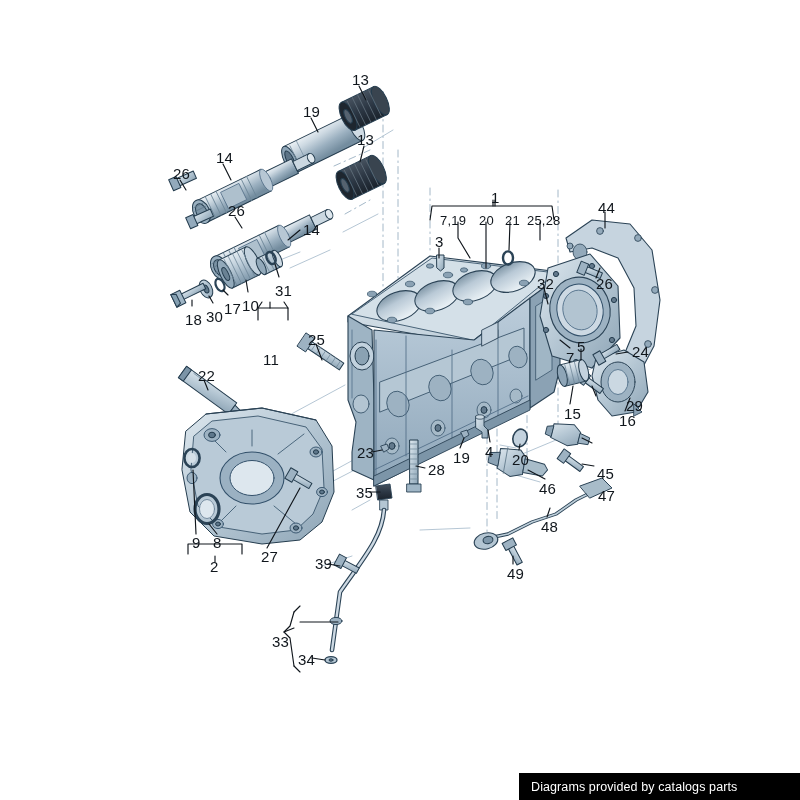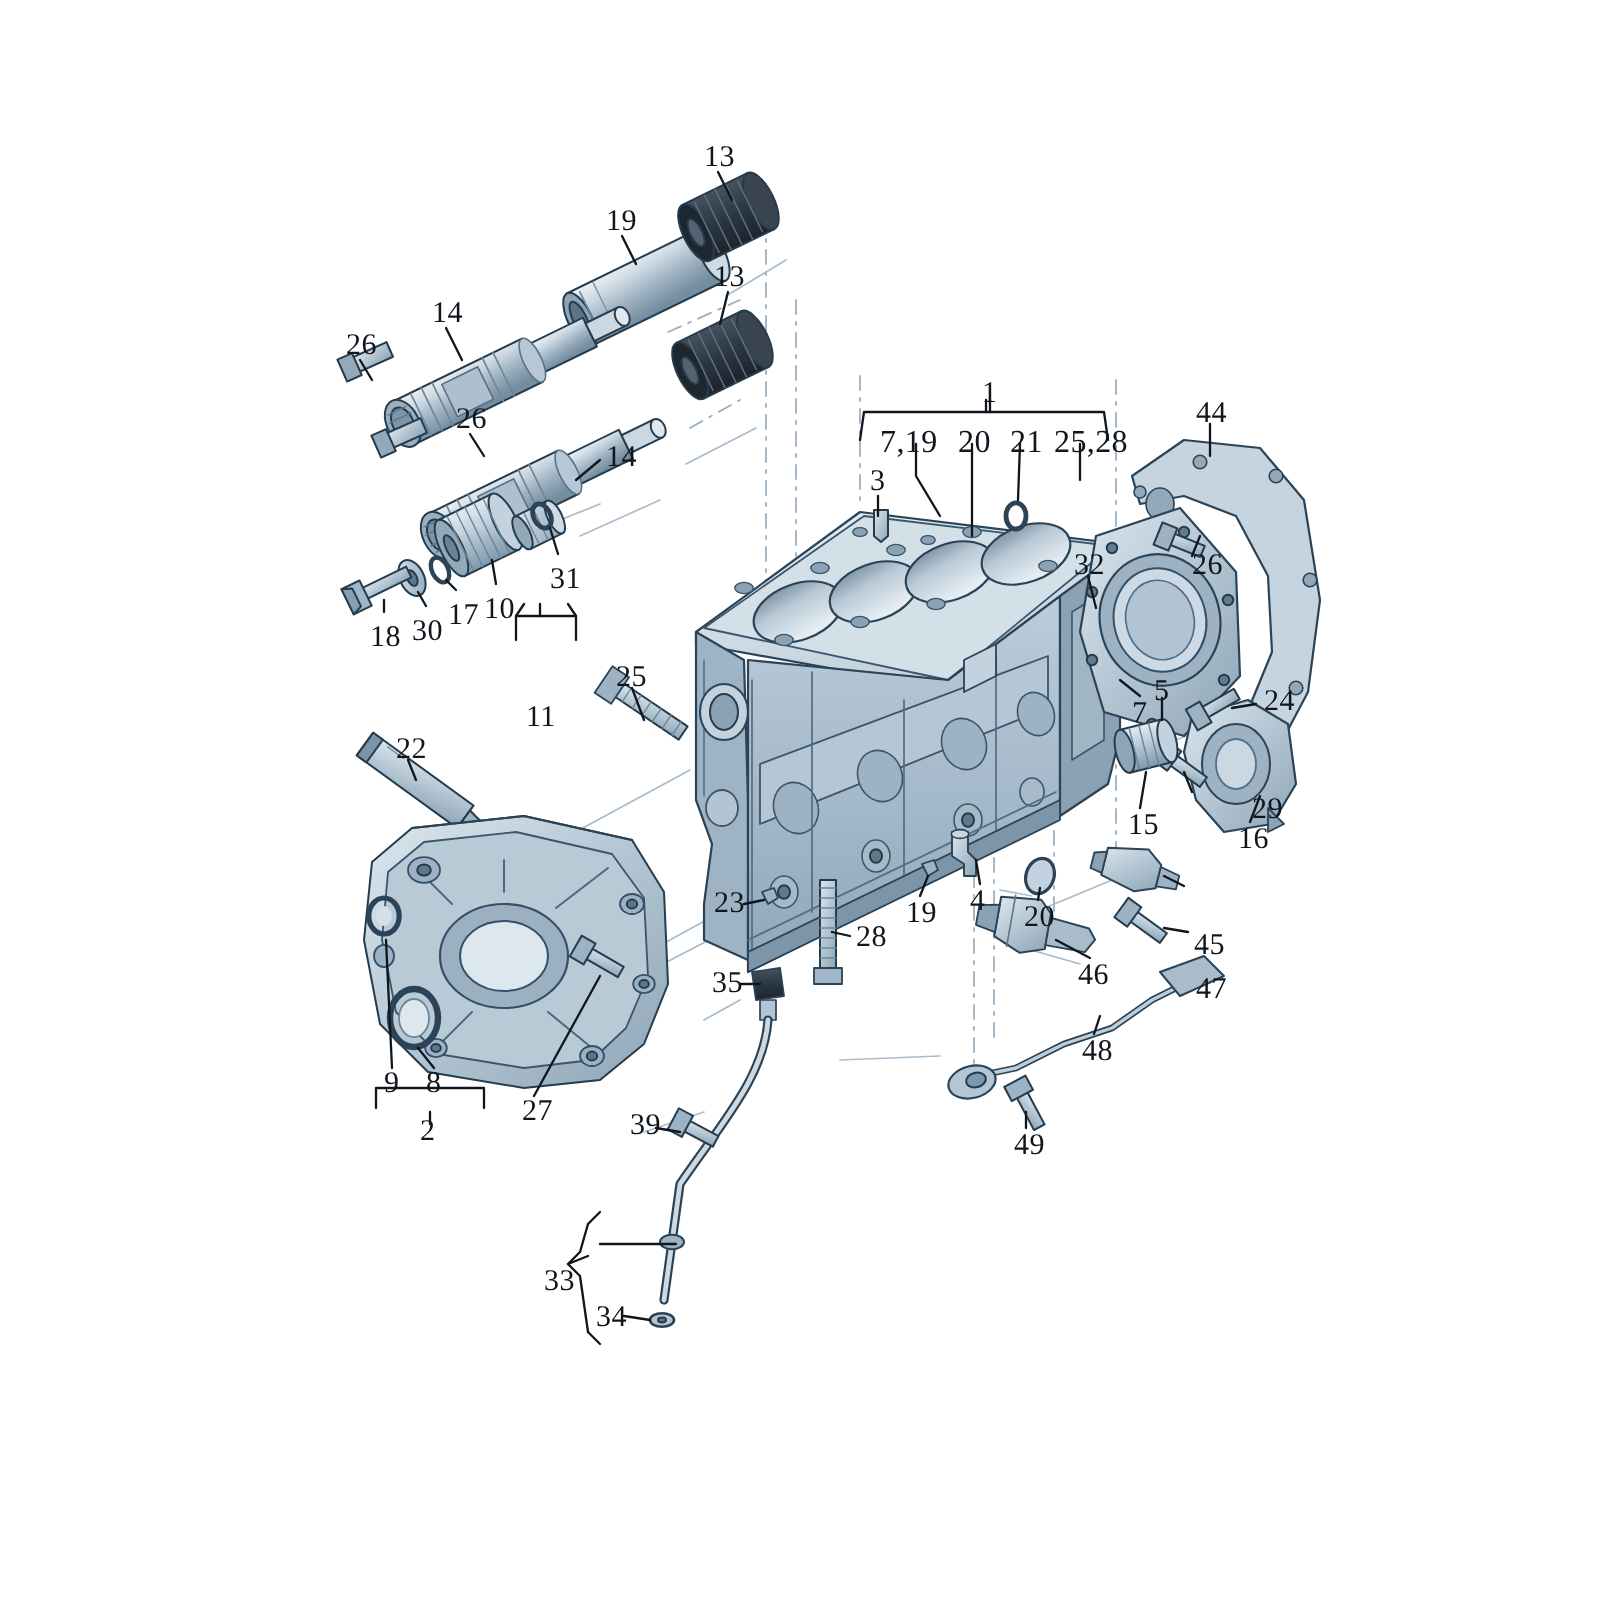--- a/index.html
+++ b/index.html
@@ -5,7 +5,7 @@
   html,body{margin:0;padding:0;background:#ffffff;}
   body{width:800px;height:800px;position:relative;overflow:hidden;
        font-family:"Liberation Sans","DejaVu Sans",sans-serif;}
-  #stage{position:absolute;inset:0;width:652px;height:800px;font-family:Liberation Serif, serif;}
+  #stage{position:absolute;inset:0;width:652px;height:800px;}
   #stage svg{position:absolute;top:0;left:0;}
   .lbl{position:absolute;font-size:15px;color:#10161c;white-space:nowrap;
        letter-spacing:.2px;line-height:1;}

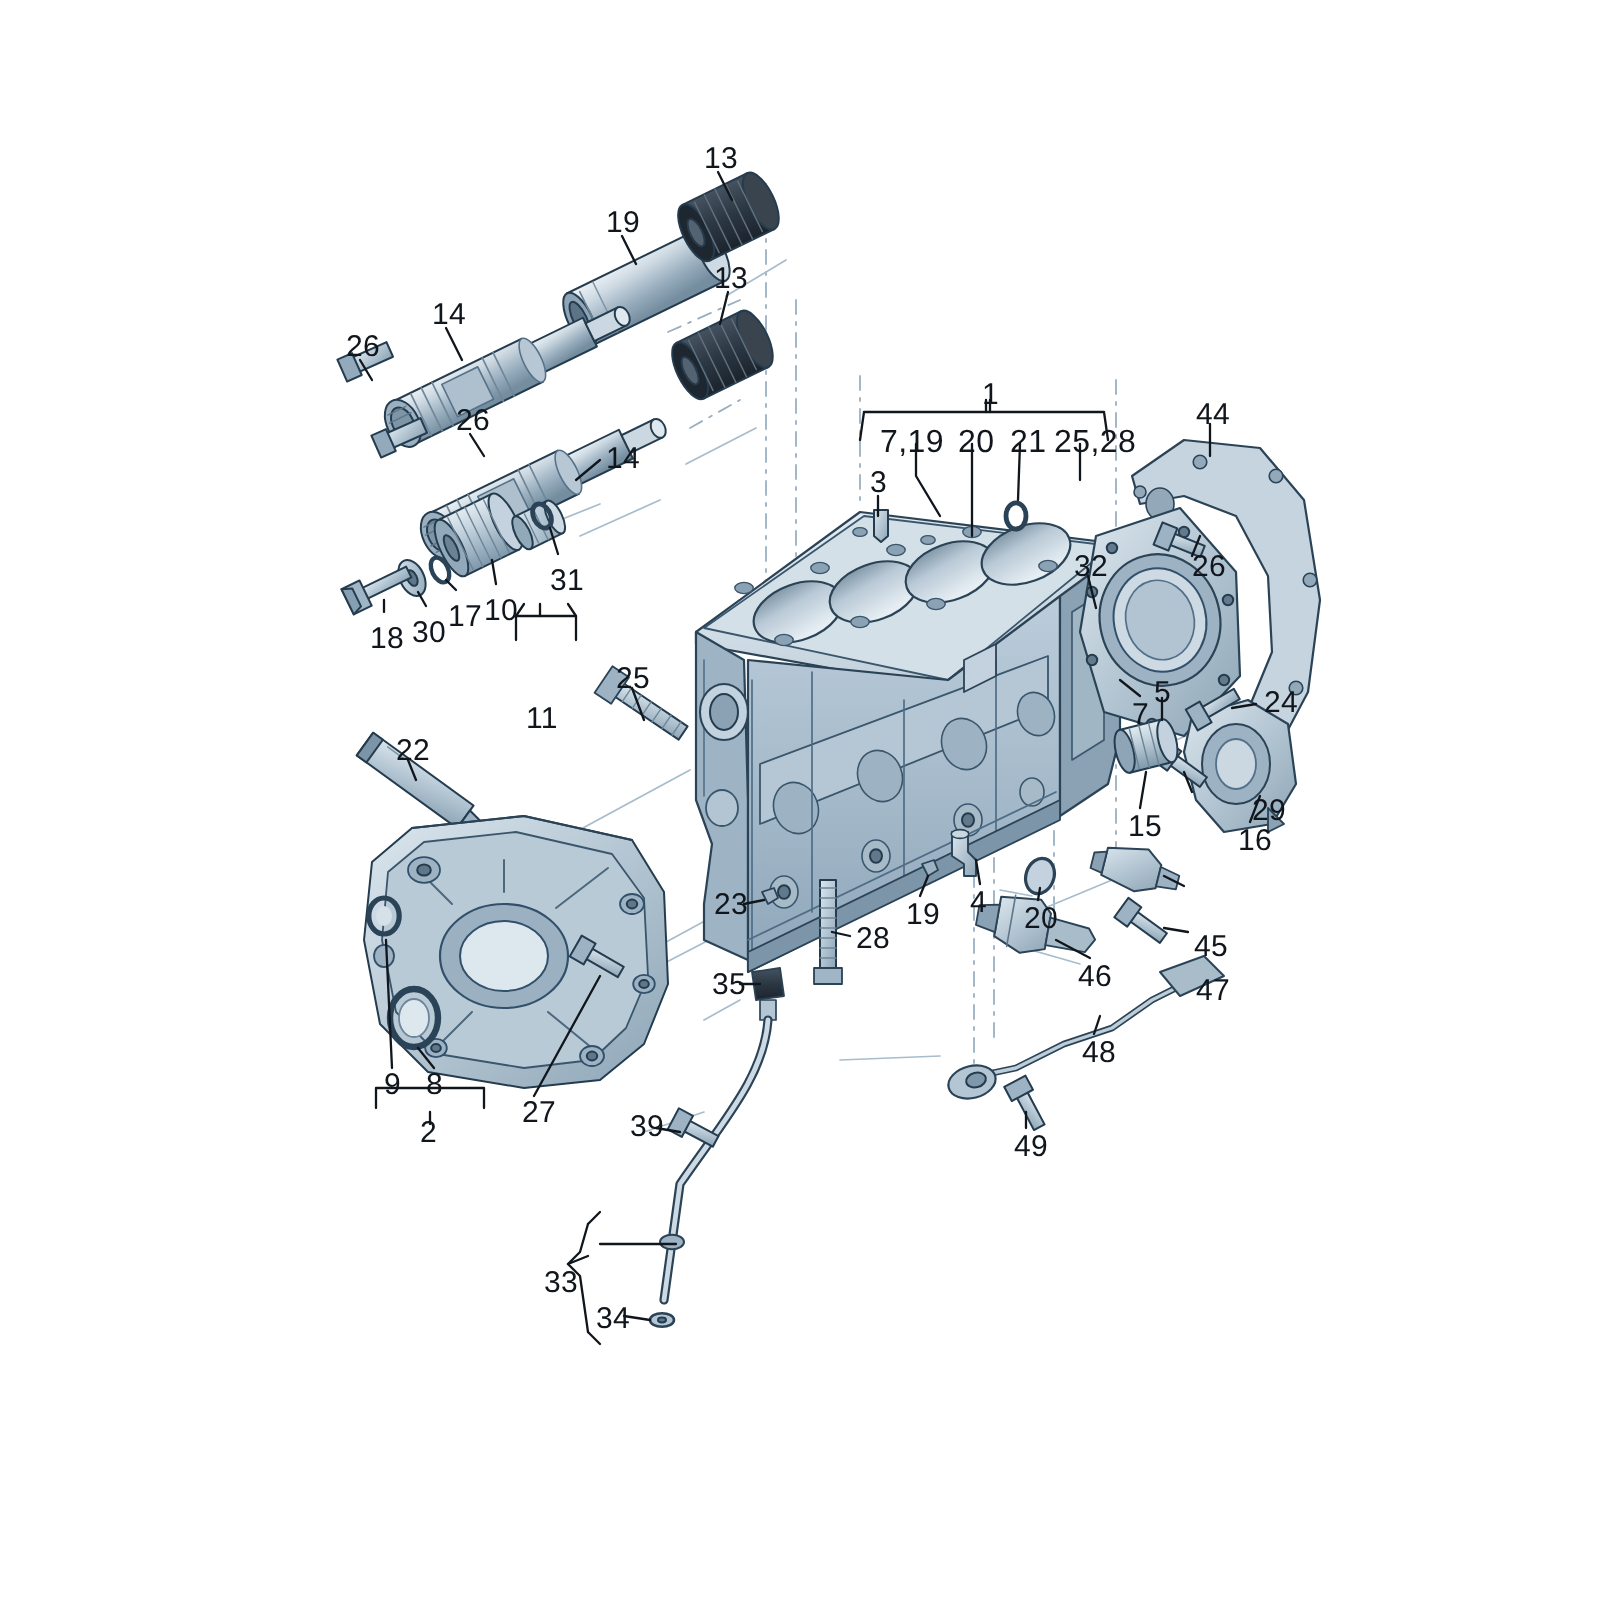--- a/index.html
+++ b/index.html
@@ -9,7 +9,7 @@
   #stage svg{position:absolute;top:0;left:0;}
   .lbl{position:absolute;font-size:15px;color:#10161c;white-space:nowrap;
        letter-spacing:.2px;line-height:1;}
-  .lbl.sm{font-size:16px;}
+  .lbl.sm{font-size:13px;}
   #footer-banner{position:absolute;left:519px;top:773px;width:281px;height:27px;
        background:#000000;color:#ffffff;display:flex;align-items:center;
        padding-left:12px;box-sizing:border-box;}

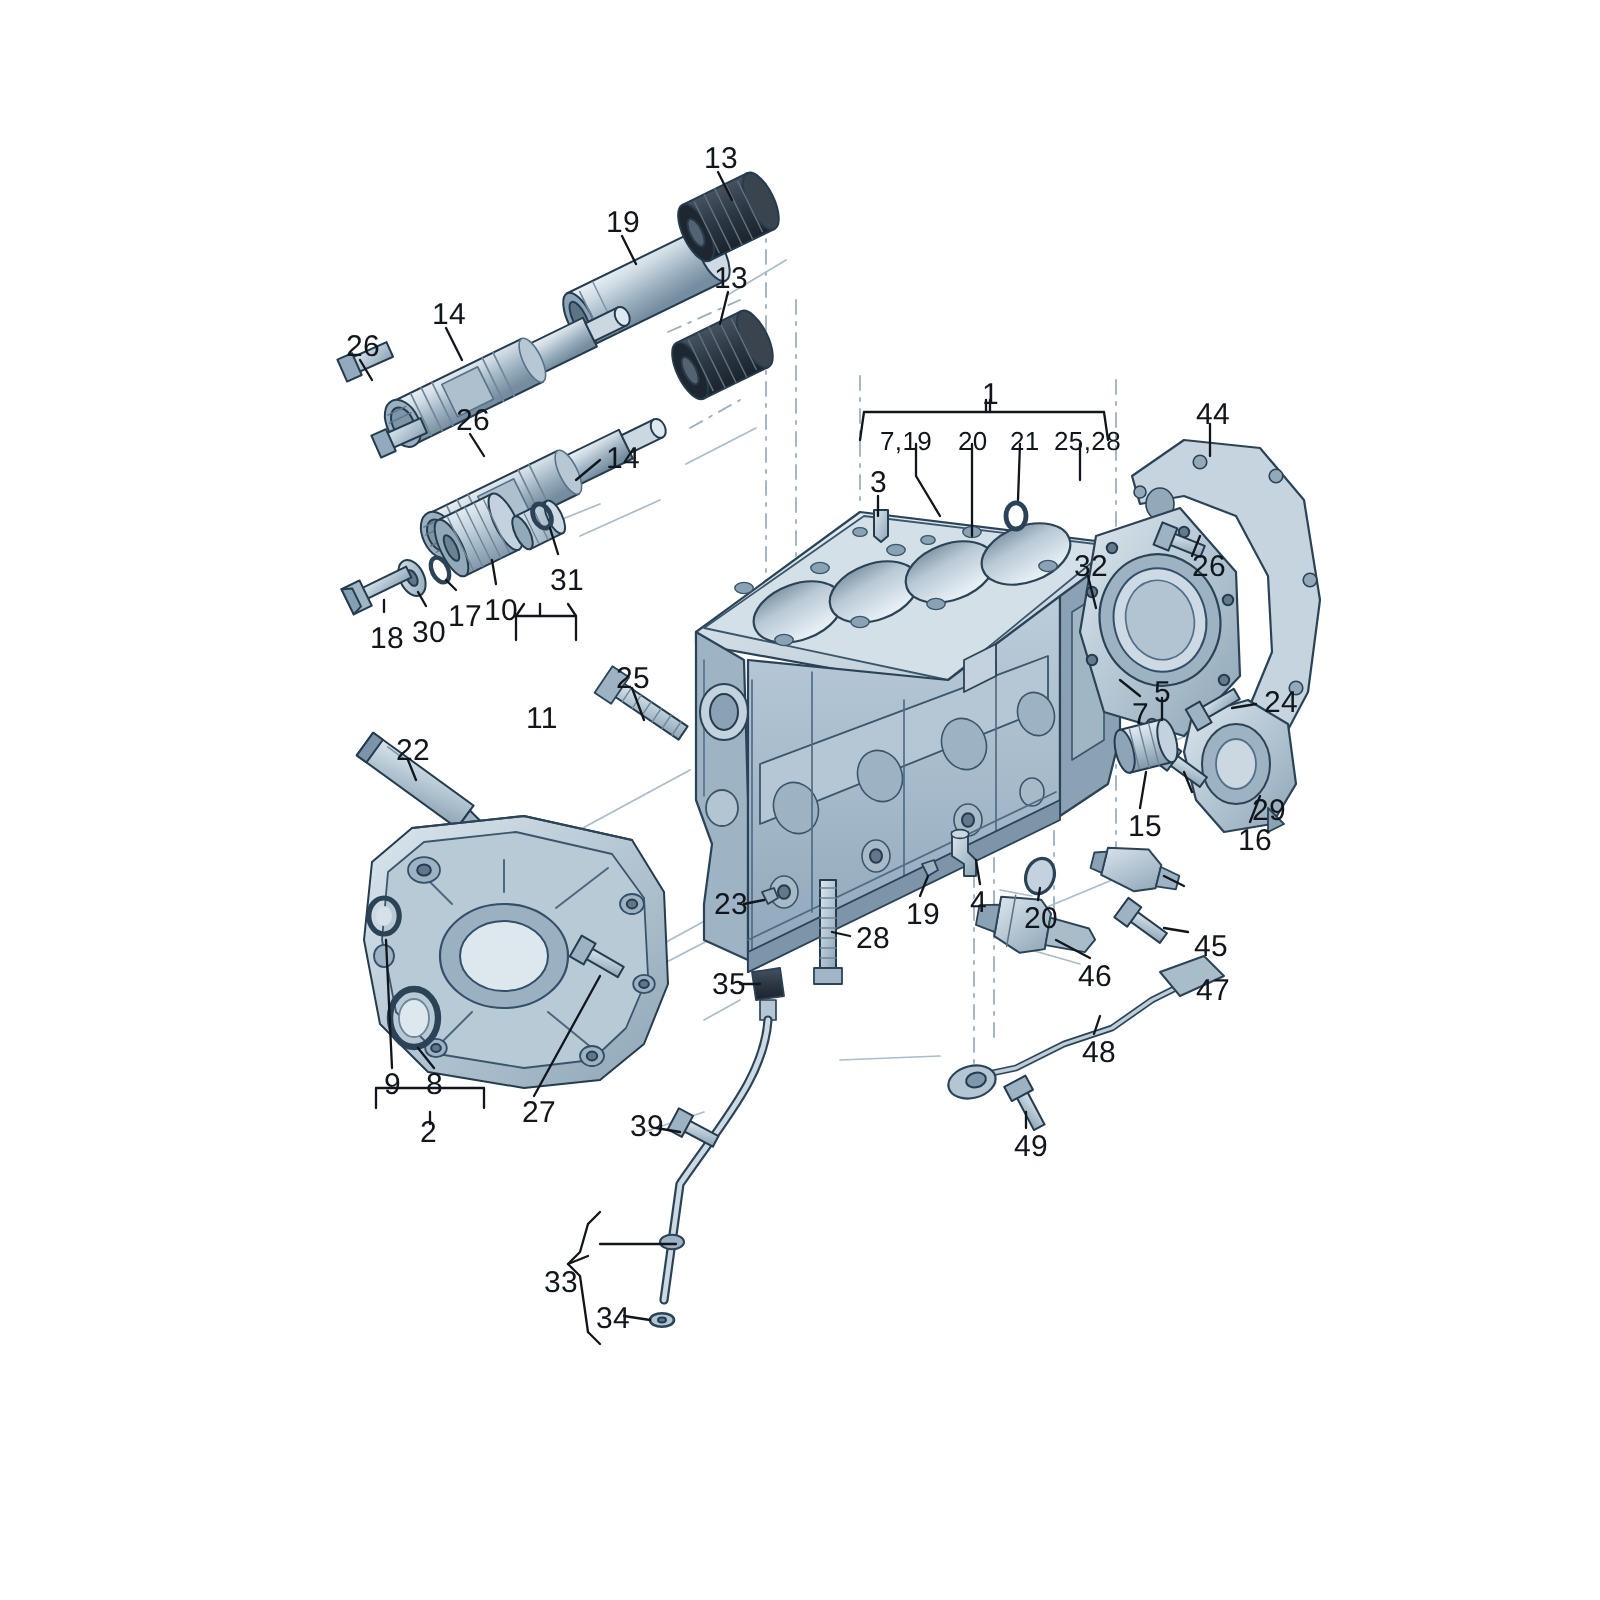--- a/index.html
+++ b/index.html
@@ -694,7 +694,10 @@
 <div class="lbl" style="left:272px;top:634px;">33</div>
 <div class="lbl" style="left:298px;top:652px;">34</div>
 
-
+<div id="footer-banner">
+  <span>Diagrams provided by catalogs parts</span>
 </div>
 
+</div>
+
 </body></html>

